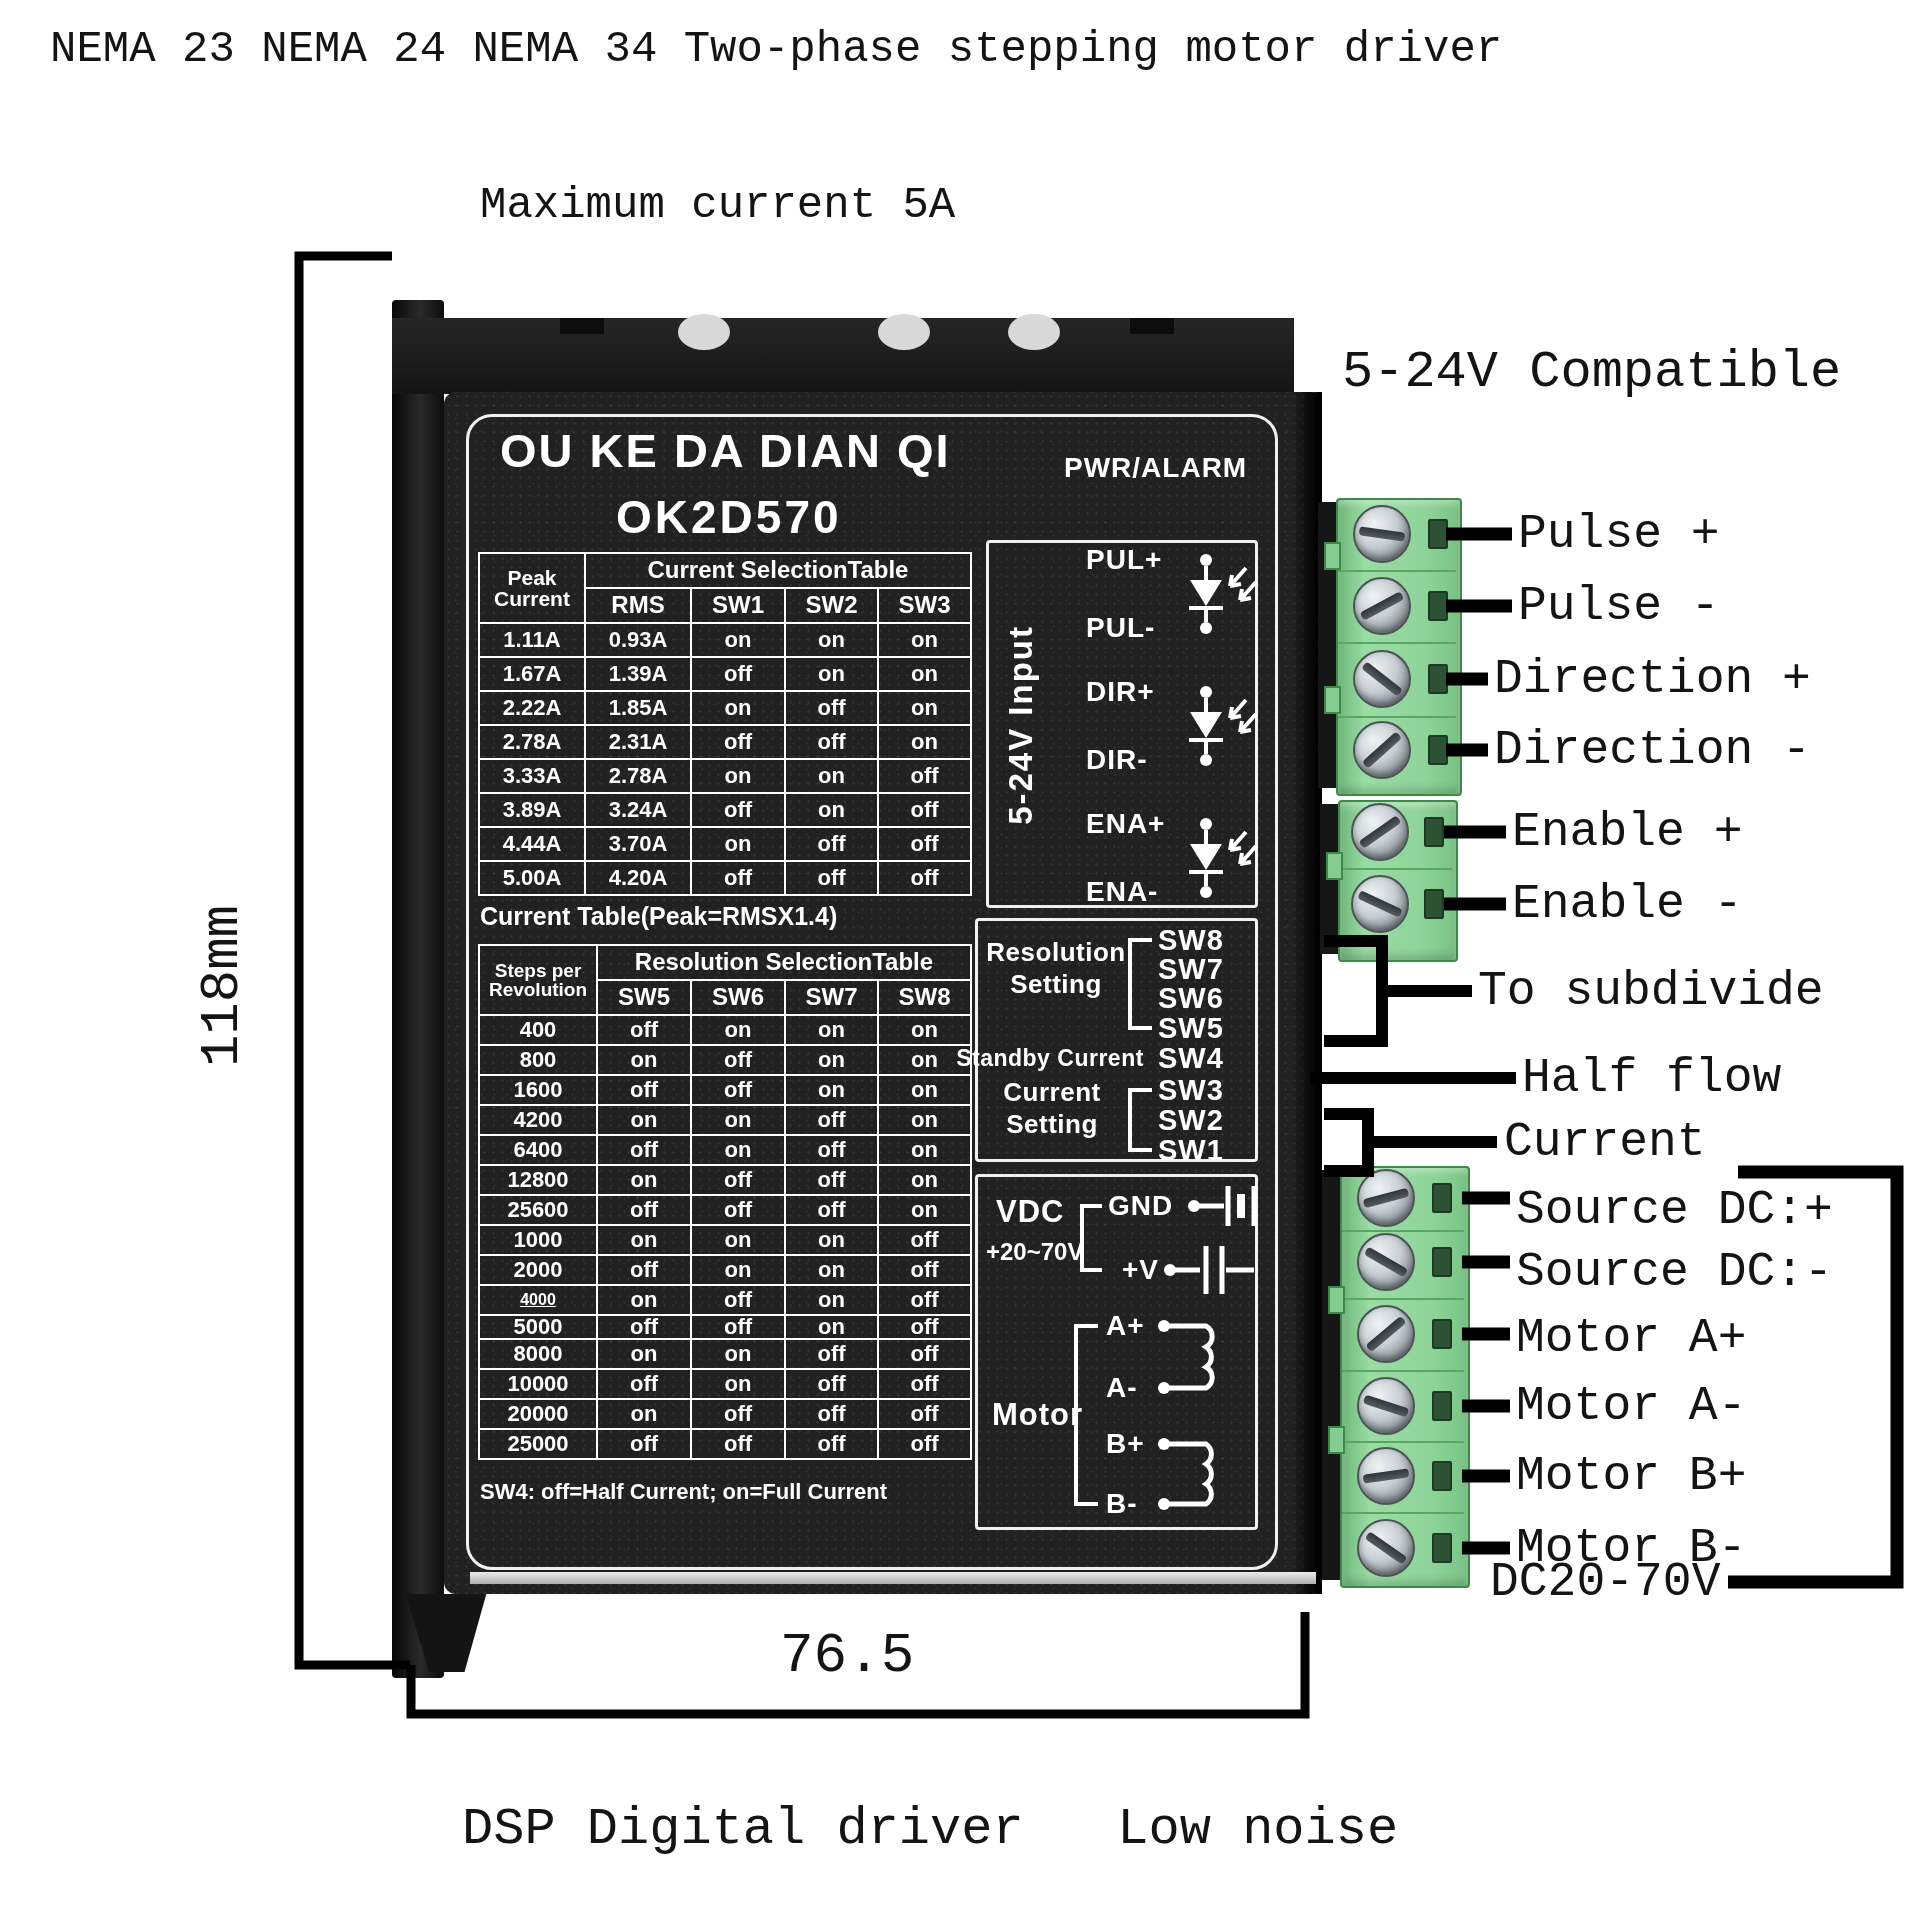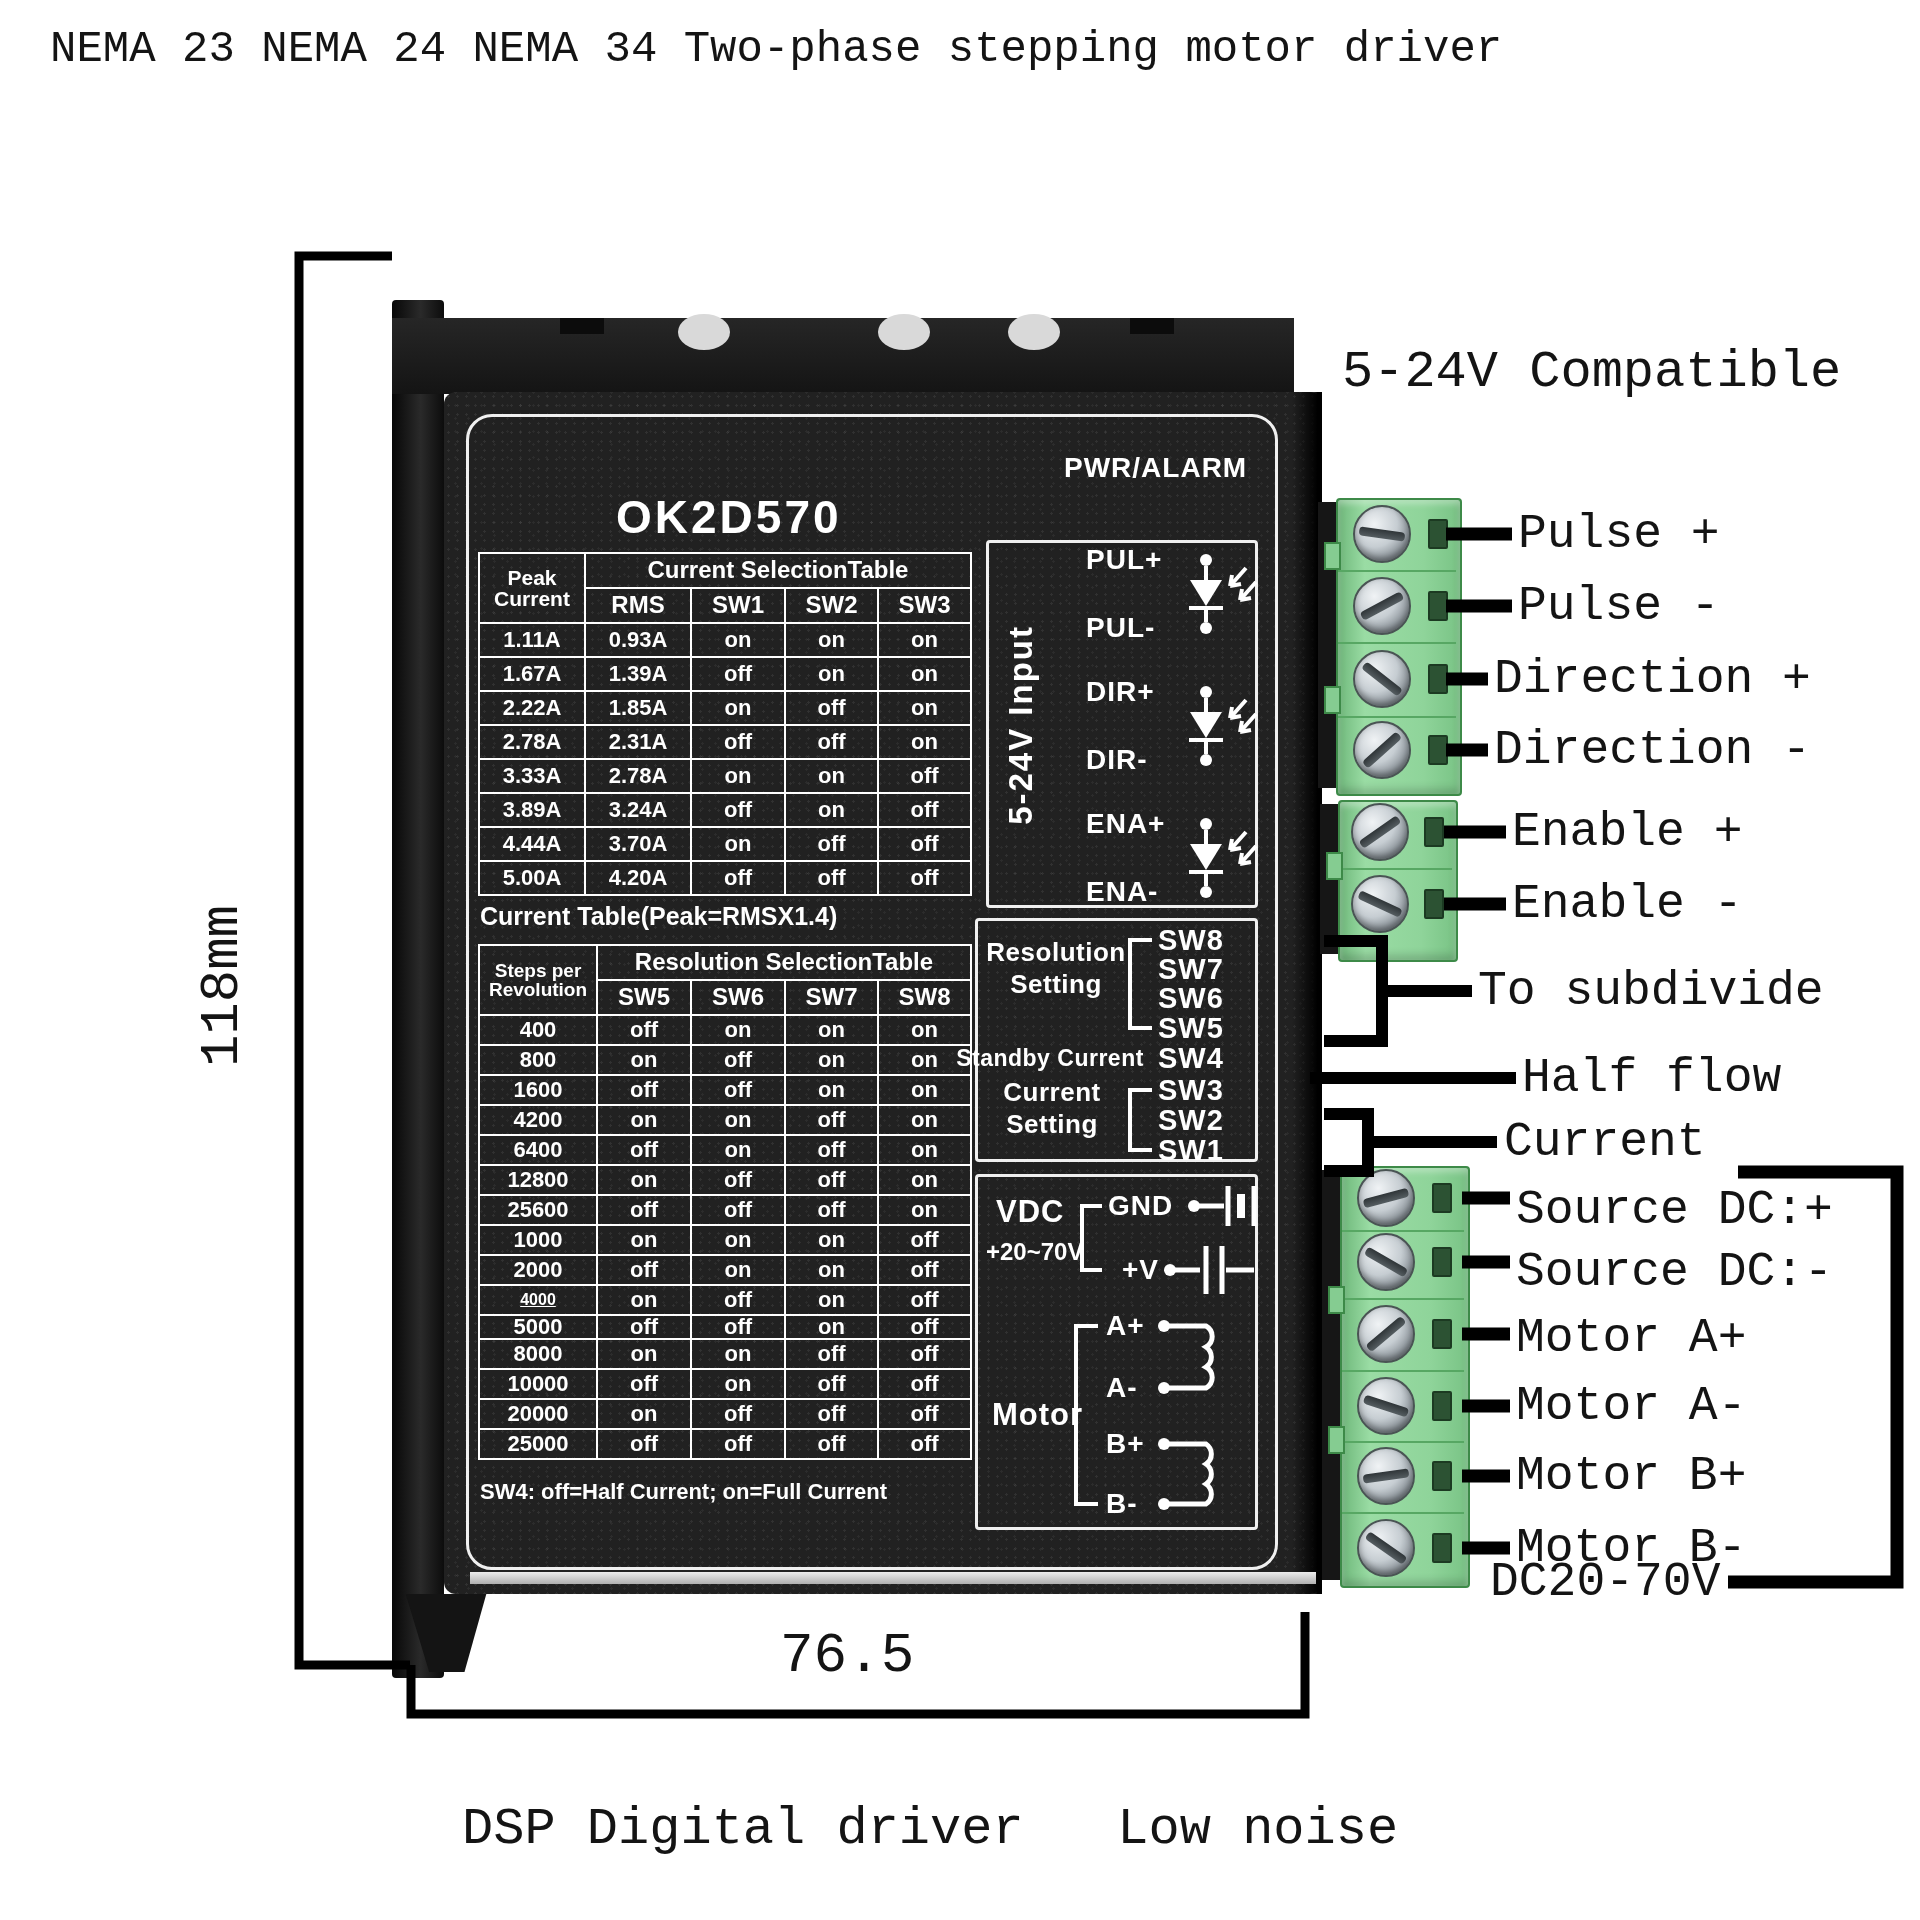--- a/index.html
+++ b/index.html
@@ -59,6 +59,7 @@
 <div id="stage">
 
   <div class="mono" style="left:50px;top:24px;font-size:44px;">NEMA 23 NEMA 24 NEMA 34 Two-phase stepping motor driver</div>
+  <div class="mono" style="left:480px;top:180px;font-size:44px;">Maximum current 5A</div>
 
   <div class="abs flange"></div>
   <div class="abs topplate">

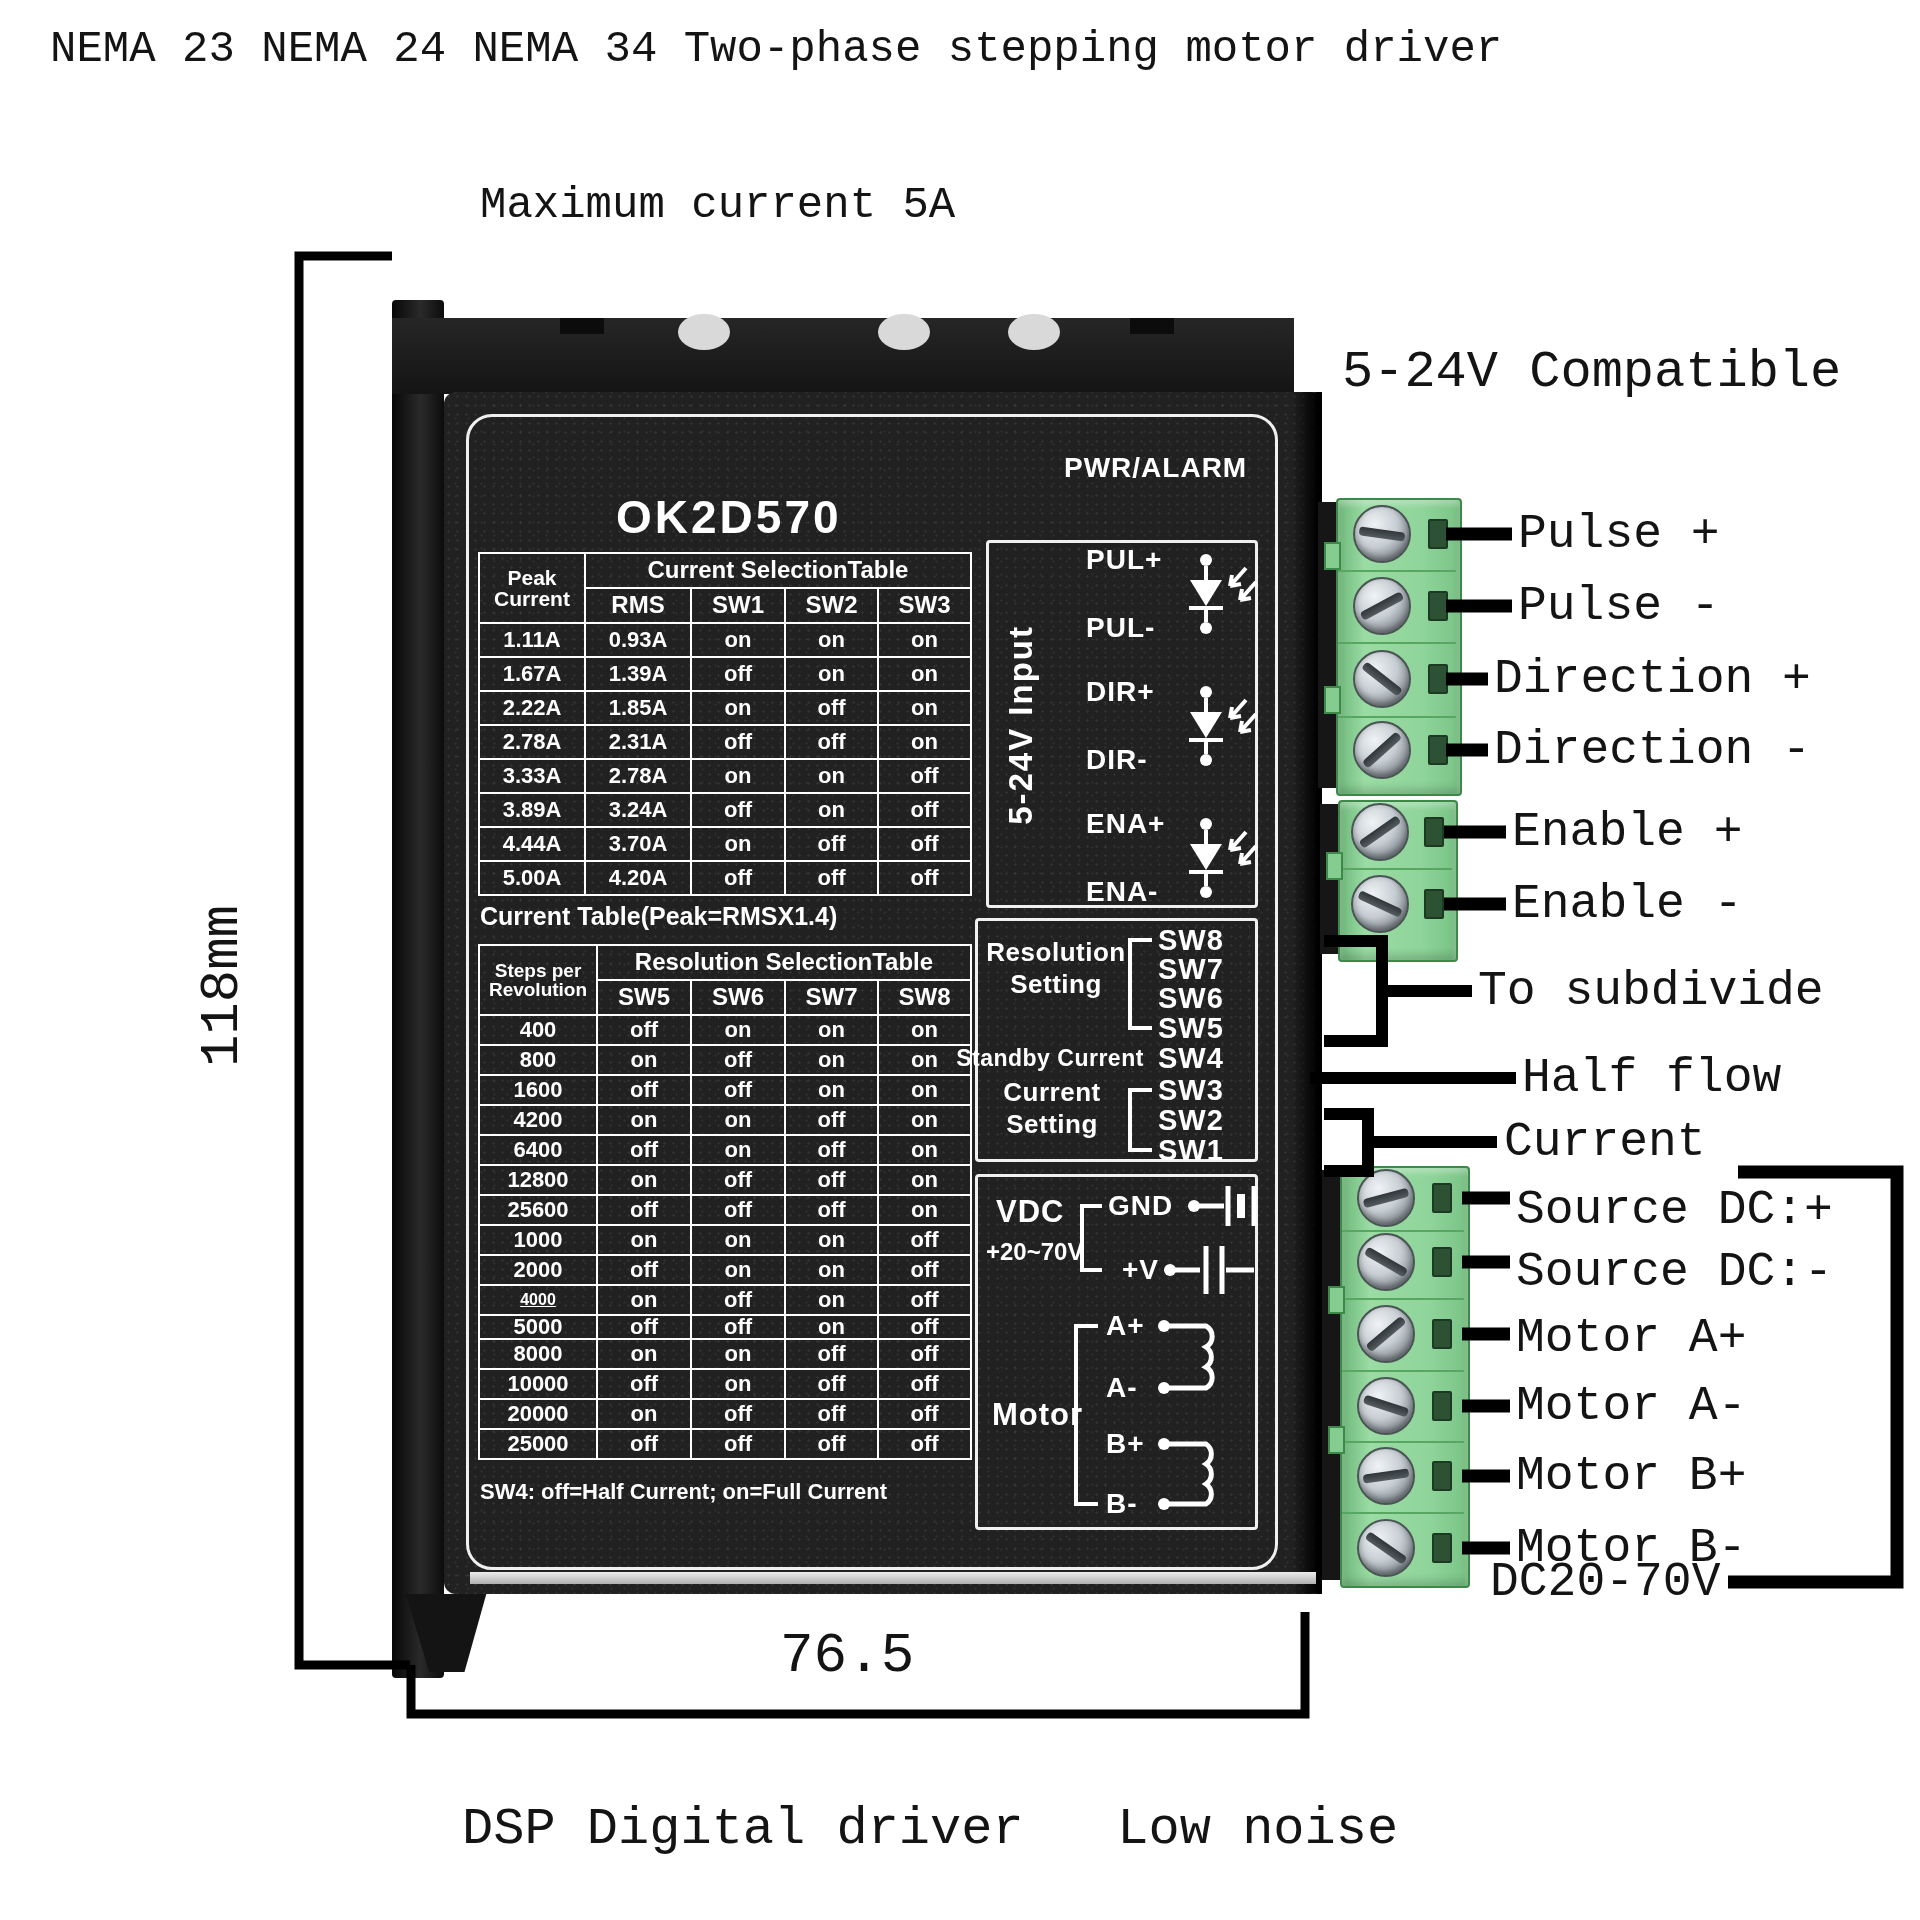--- a/index.html
+++ b/index.html
@@ -75,6 +75,7 @@
   <div class="abs bottomtab"></div>
   <div class="abs baseedge"></div>
 
+  <div class="pl" style="left:500px;top:450px;font-size:47px;letter-spacing:2px;">OU KE DA DIAN QI</div>
   <div class="pl" style="left:616px;top:517px;font-size:46px;letter-spacing:3px;">OK2D570</div>
   <div class="pl" style="left:1064px;top:468px;font-size:28px;">PWR/ALARM</div>
 

